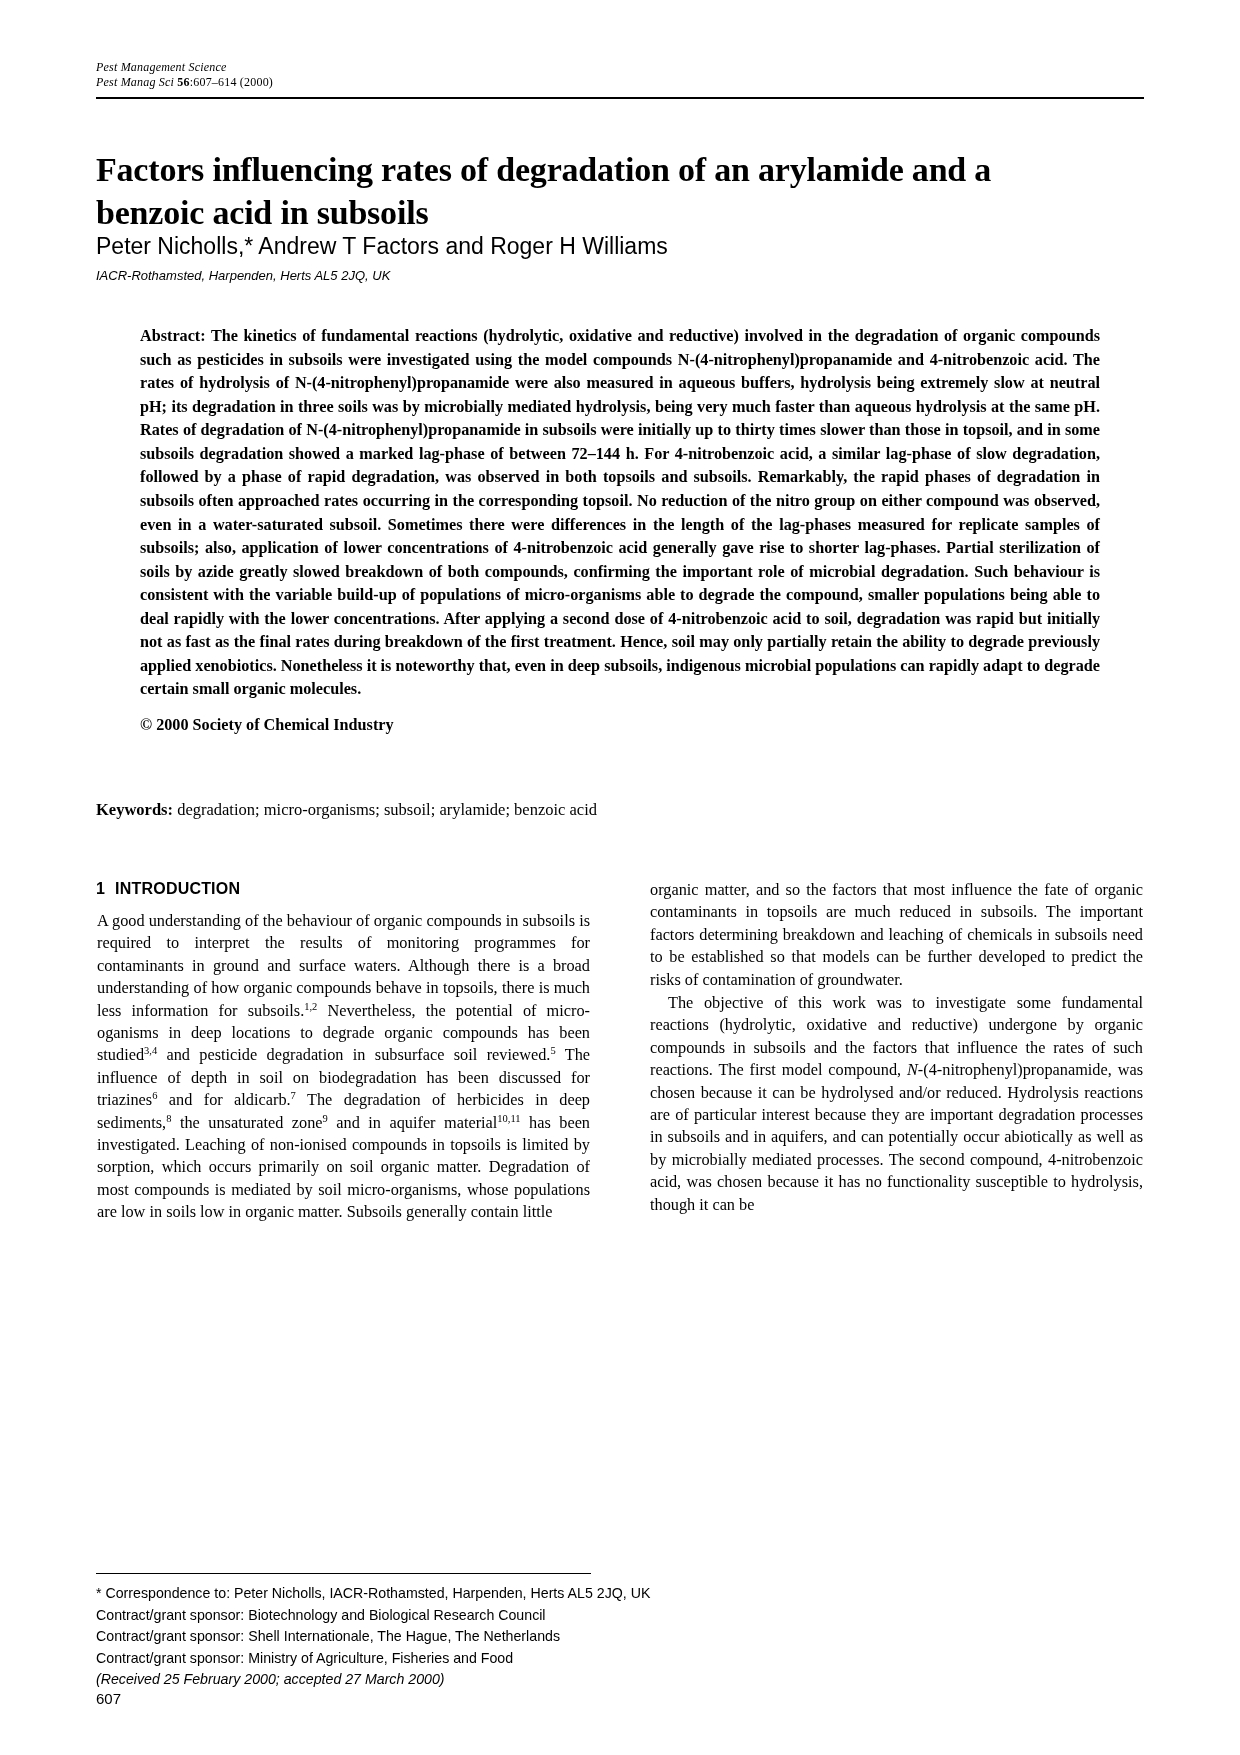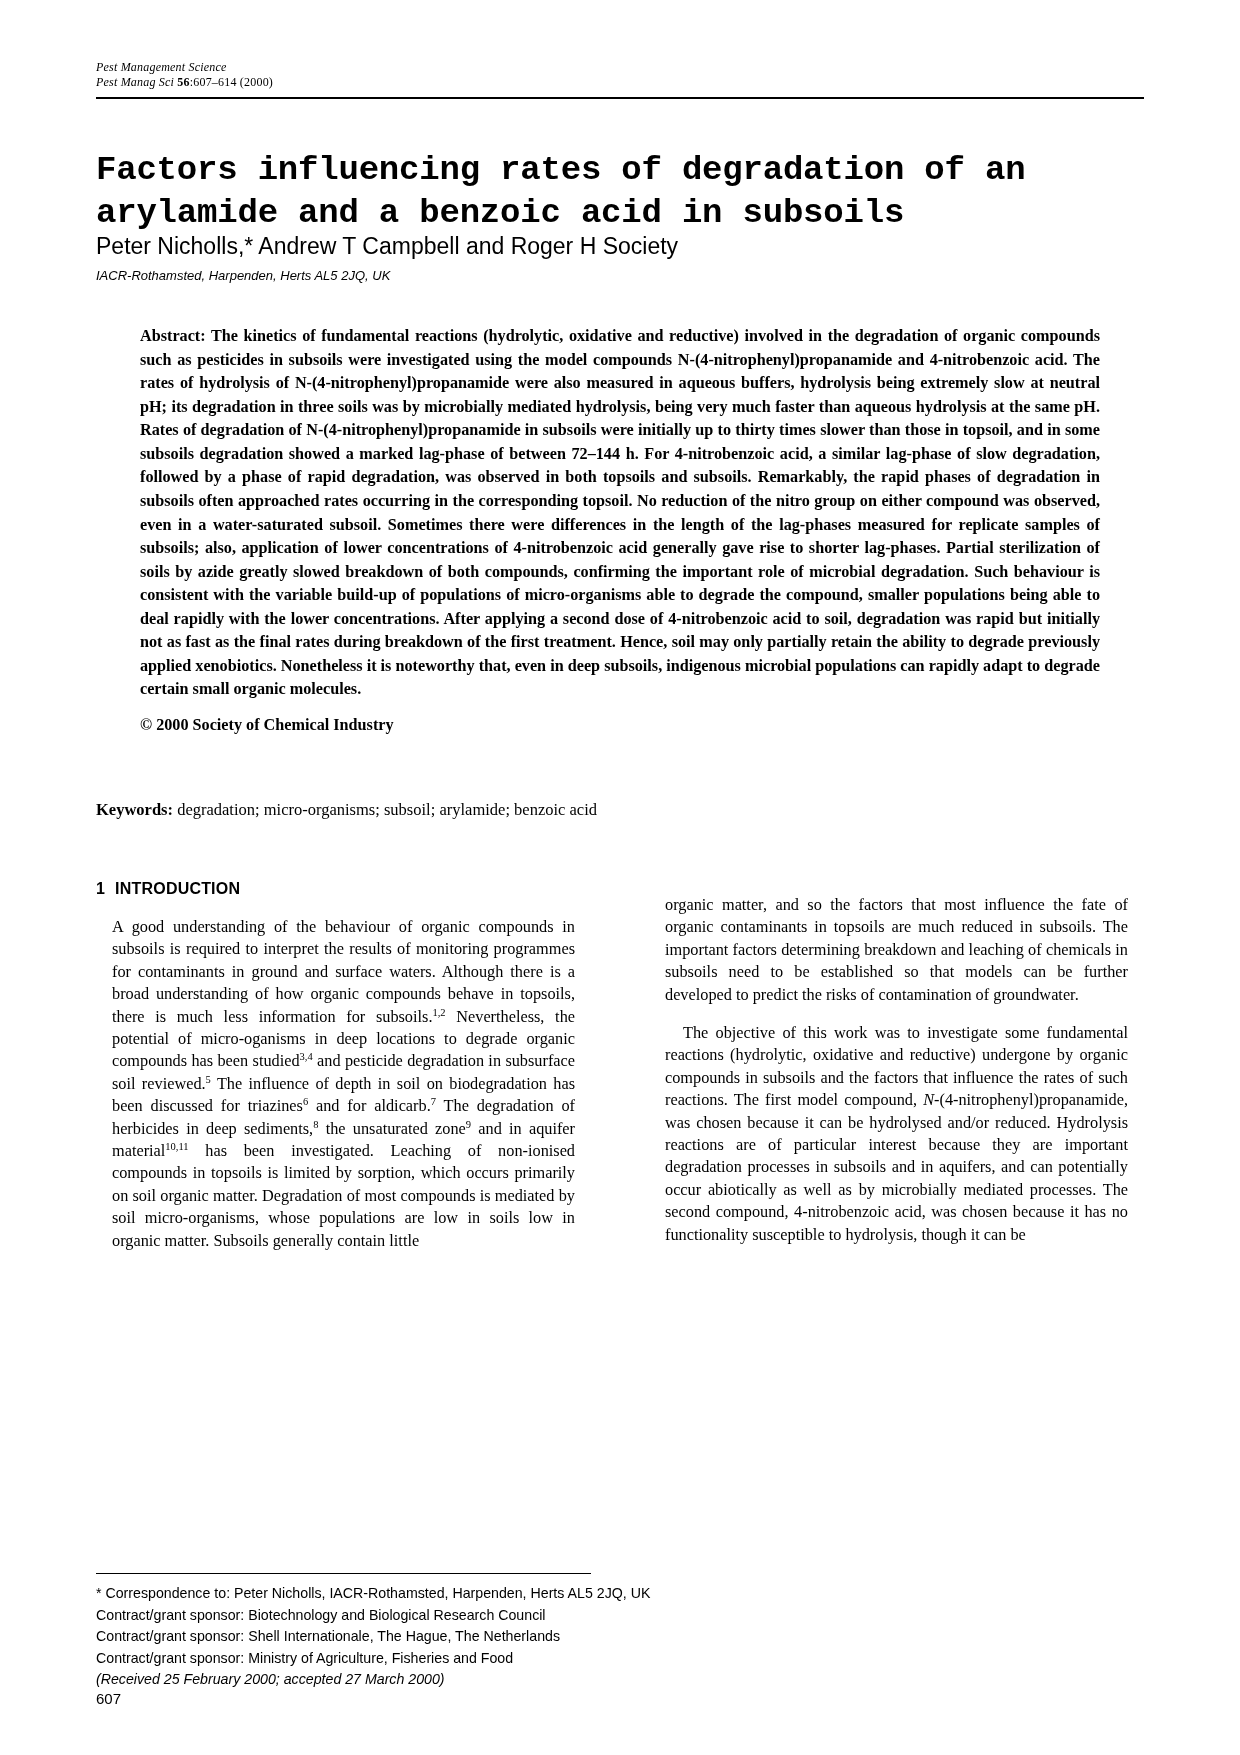--- a/index.html
+++ b/index.html
@@ -61,7 +61,7 @@
     top: 132px;
     left: 96px;
     width: 1010px;
-    font-family: Liberation Mono, monospace;
+    font-family: Liberation Serif, serif;
     font-size: 34px;
     font-weight: bold;
     line-height: 1.25;

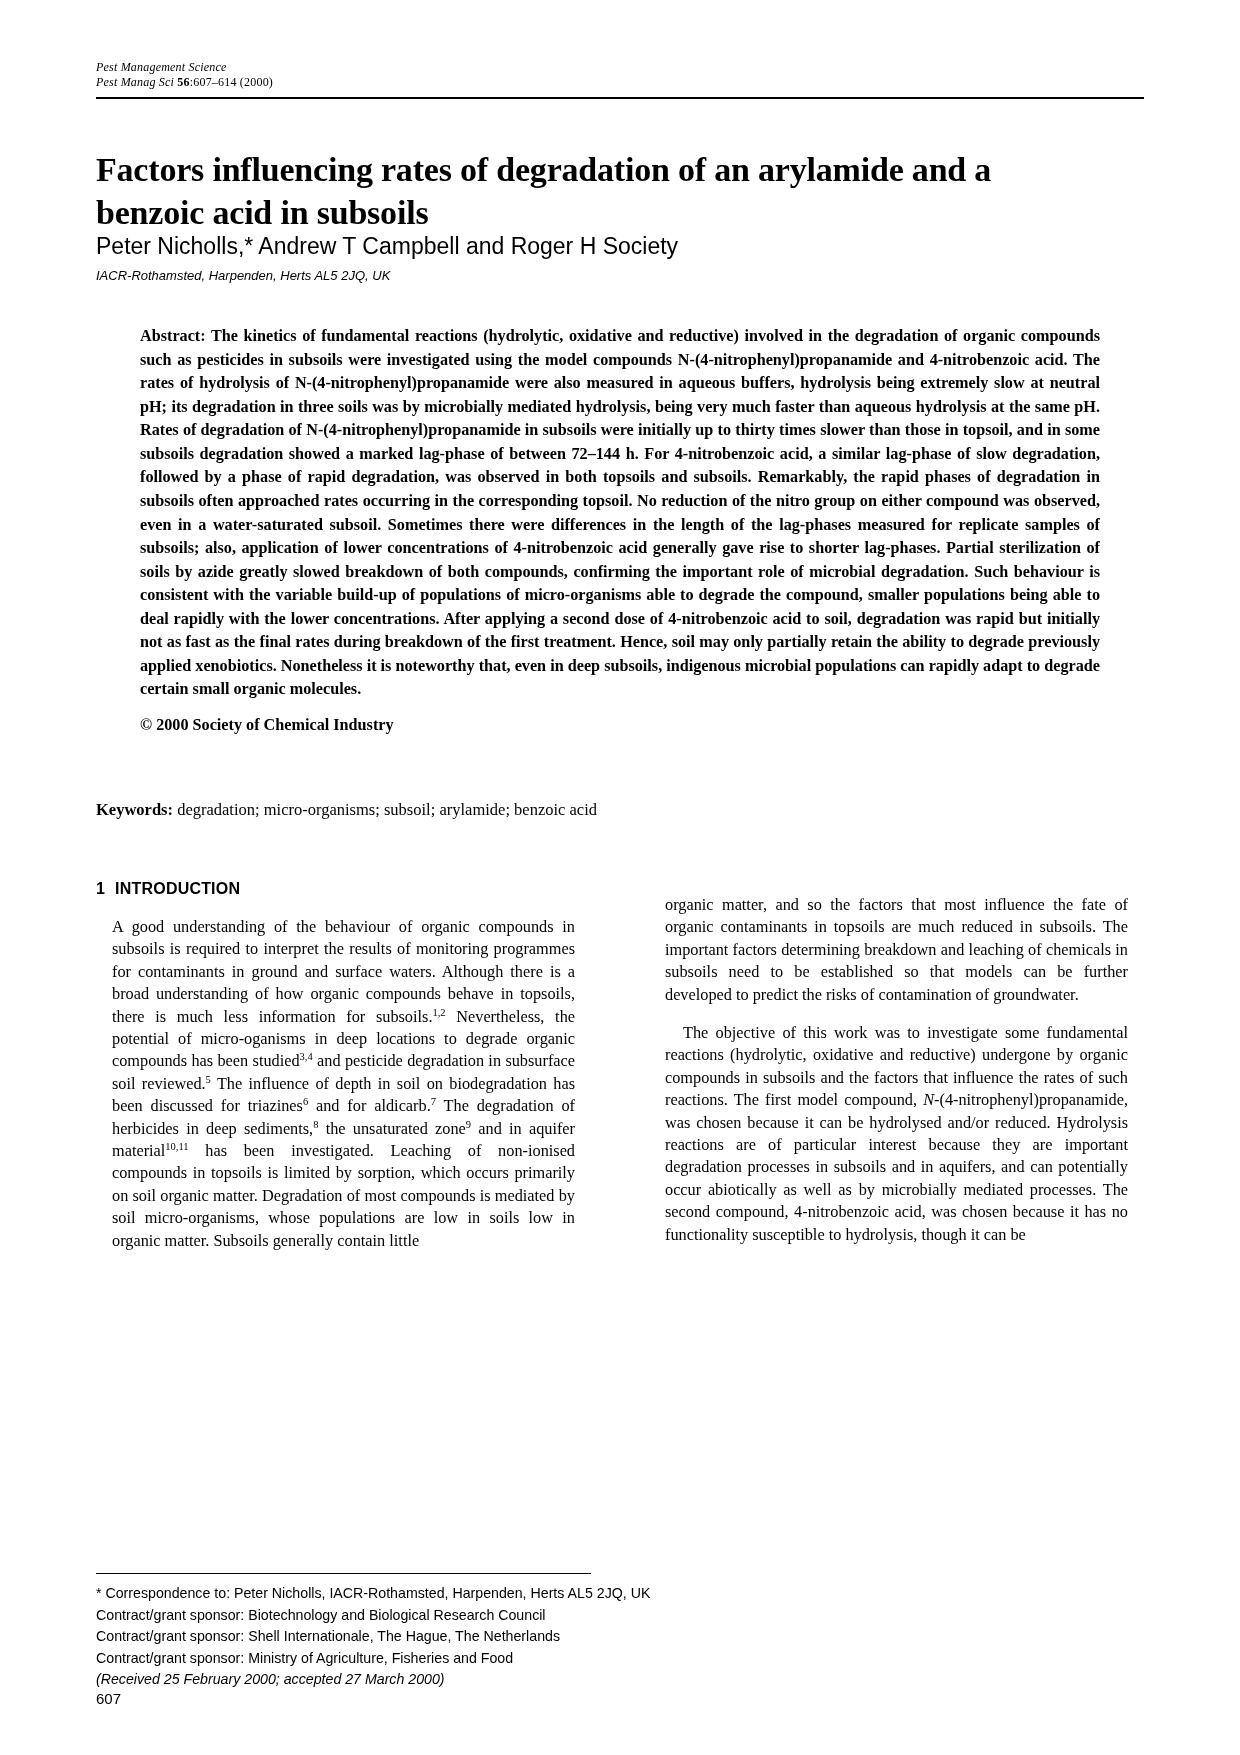--- a/index.html
+++ b/index.html
@@ -193,7 +193,7 @@
   <div class="rule-top"></div>
 
   <h1 class="title">Factors influencing rates of degradation of an arylamide and a benzoic acid in subsoils</h1>
-  <div class="authors">Peter Nicholls,* Andrew T Campbell and Roger H Society</div>
+  <div class="authors">Peter Nicholls,* Andrew T Factors and Roger H Williams</div>
   <div class="affiliation">IACR-Rothamsted, Harpenden, Herts AL5 2JQ, UK</div>
 
   <div class="abstract">

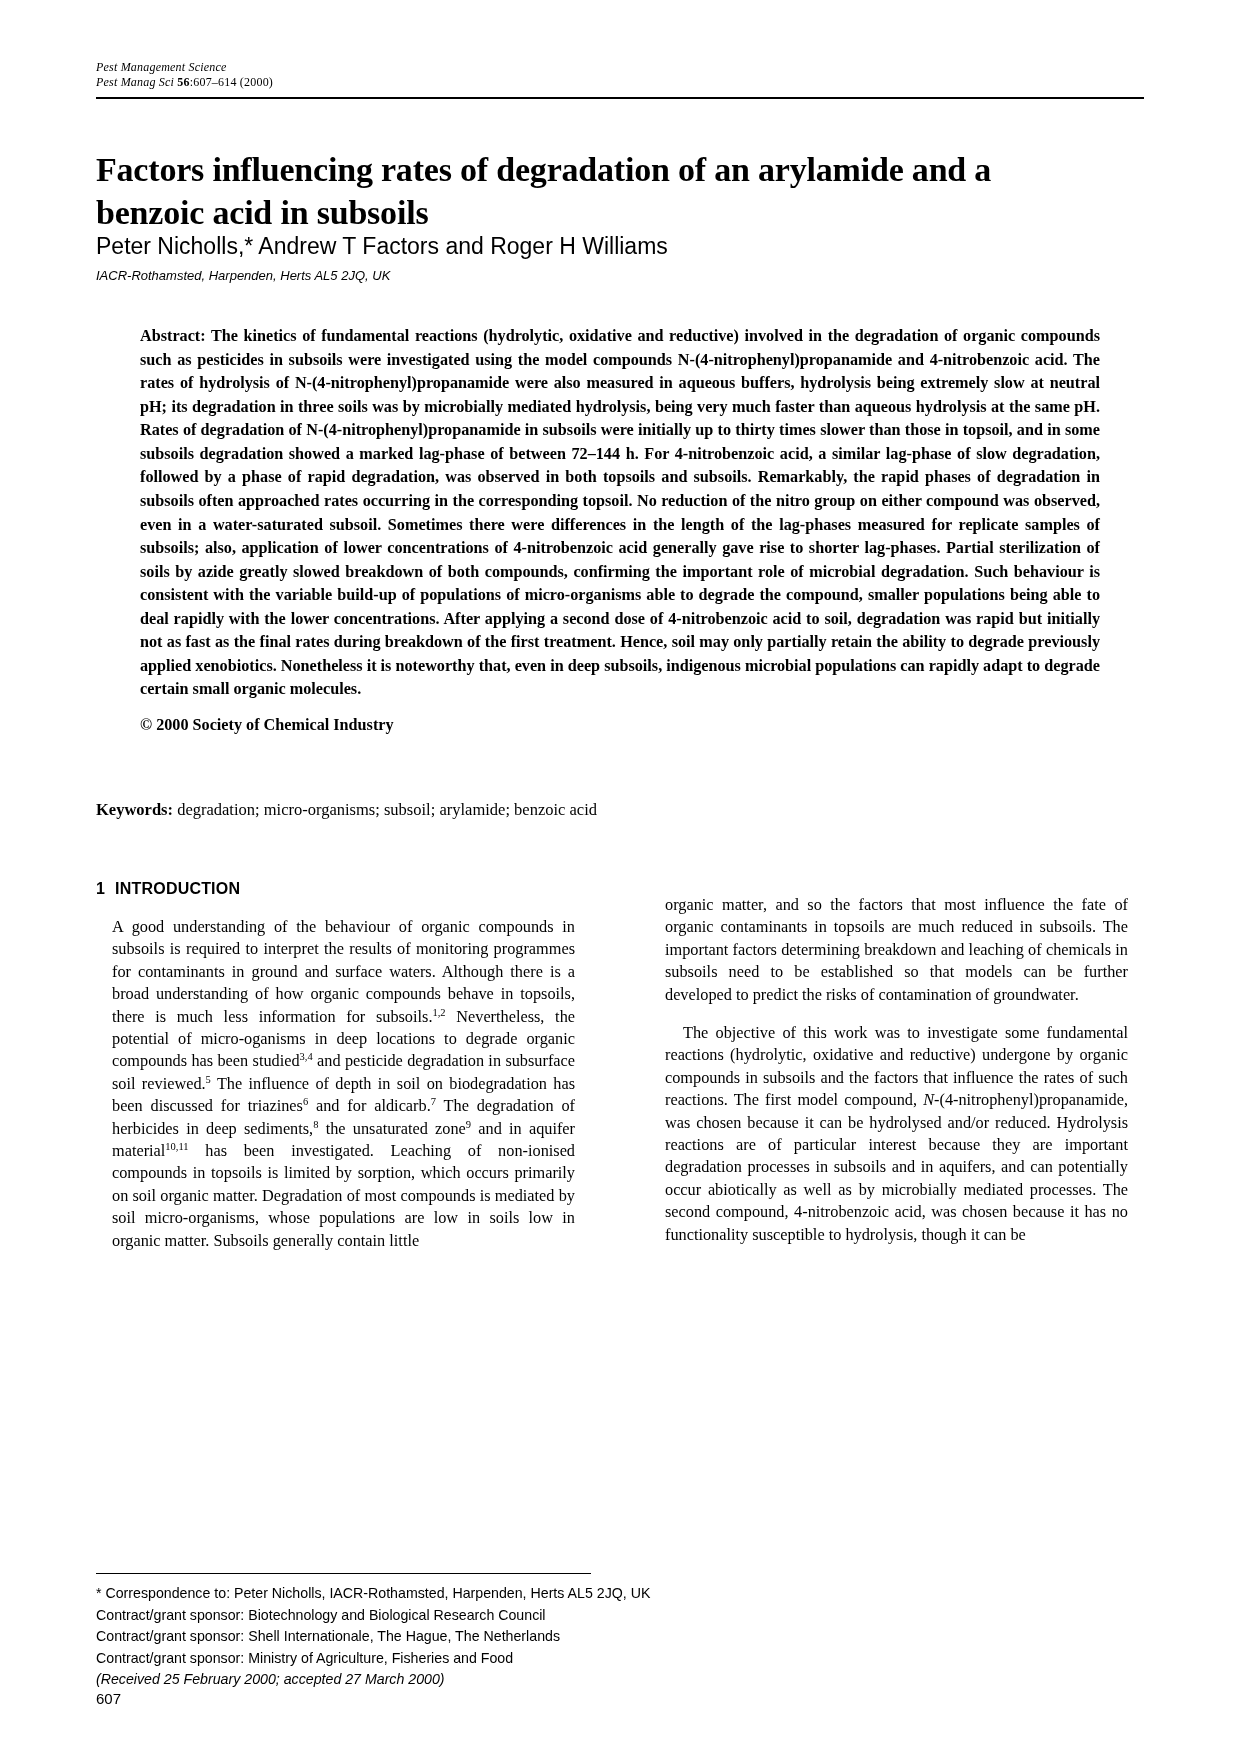--- a/index.html
+++ b/index.html
@@ -138,7 +138,7 @@
   }
   .sec-head .num { margin-right: 10px; }
   p.body-par {
-    margin: 16px;
+    margin: 1px;
     text-indent: 0;
     hyphens: auto;
   }

